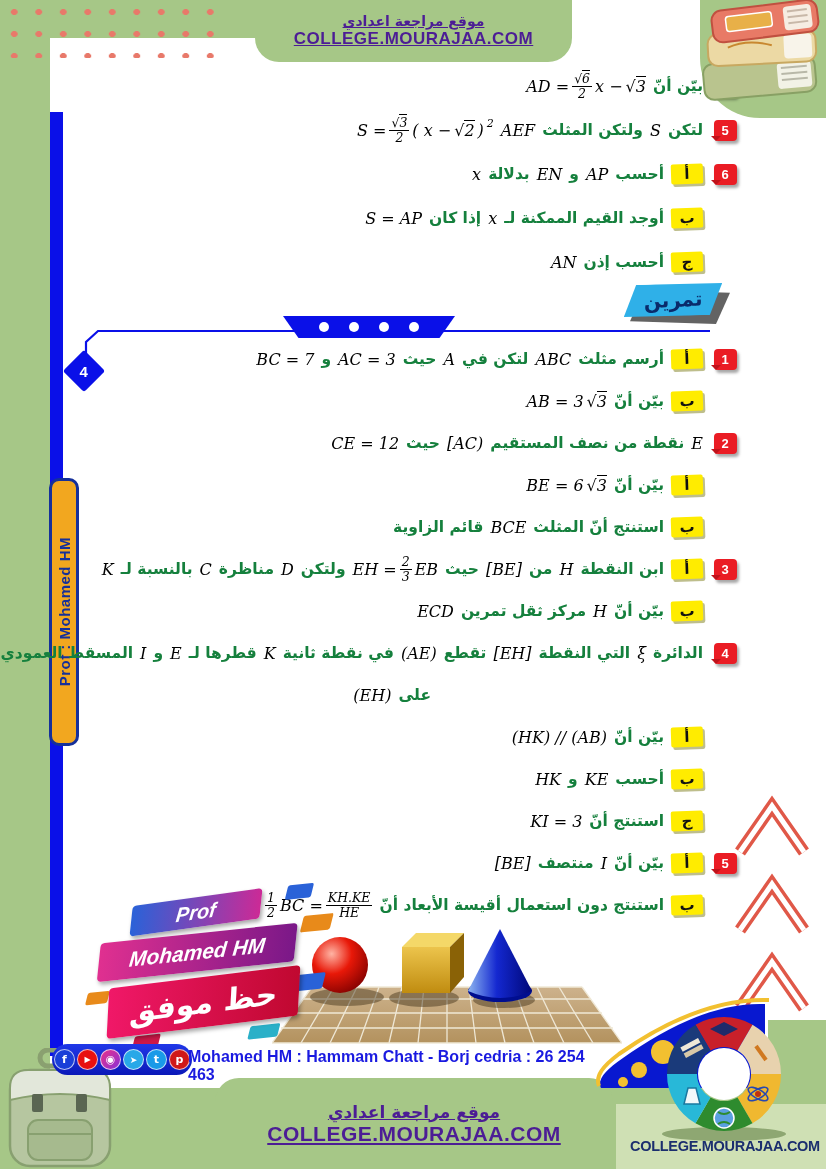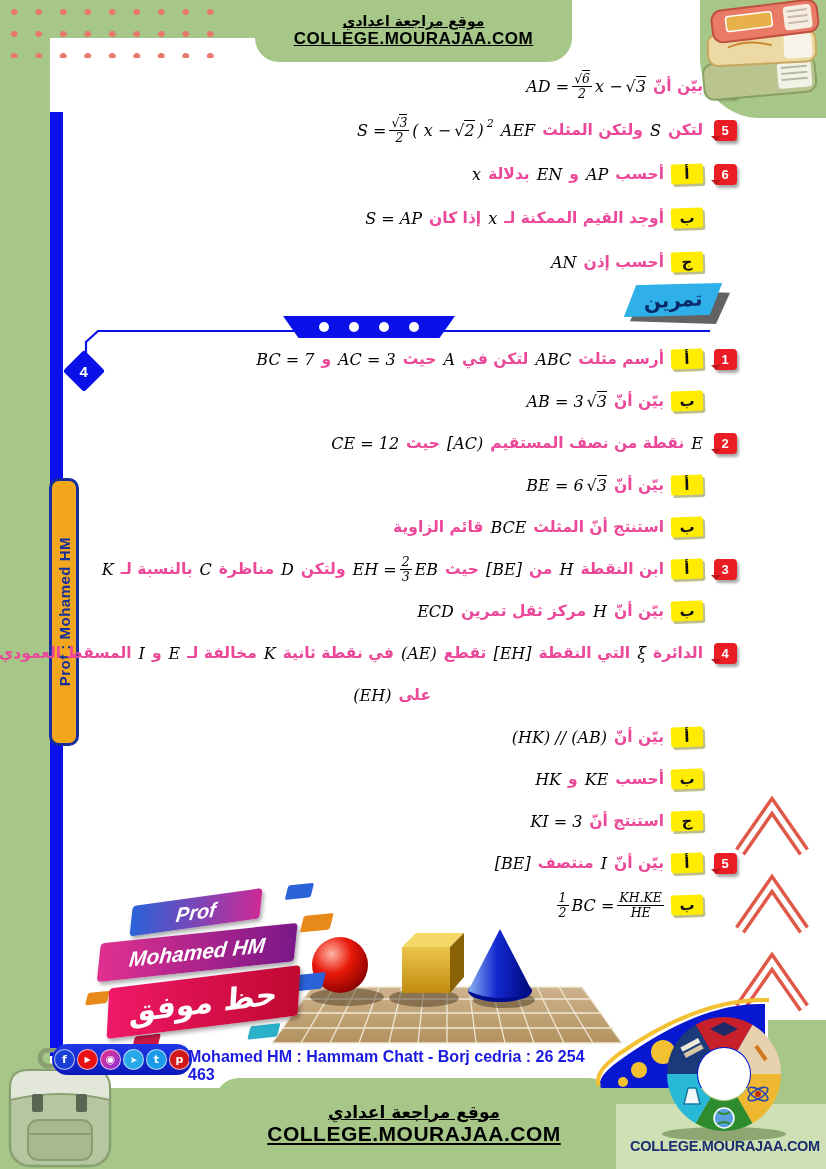--- a/index.html
+++ b/index.html
@@ -34,7 +34,7 @@
       transform:rotate(45deg);display:flex;align-items:center;justify-content:center;}
   #diamond span{transform:rotate(-45deg);color:#fff;font:bold 15px "Liberation Sans",sans-serif;}
   
-  .site-tab{display:flex;flex-direction:column;align-items:center;justify-content:center;color:#000000;}
+  .site-tab{display:flex;flex-direction:column;align-items:center;justify-content:center;color:#4c1d95;}
   #header-tab{z-index:3;}
   .site-ar{font:bold 14px "DejaVu Sans",sans-serif;text-decoration:underline;}
   .site-en{font:bold 17px "Liberation Sans",sans-serif;text-decoration:underline;letter-spacing:.5px;}

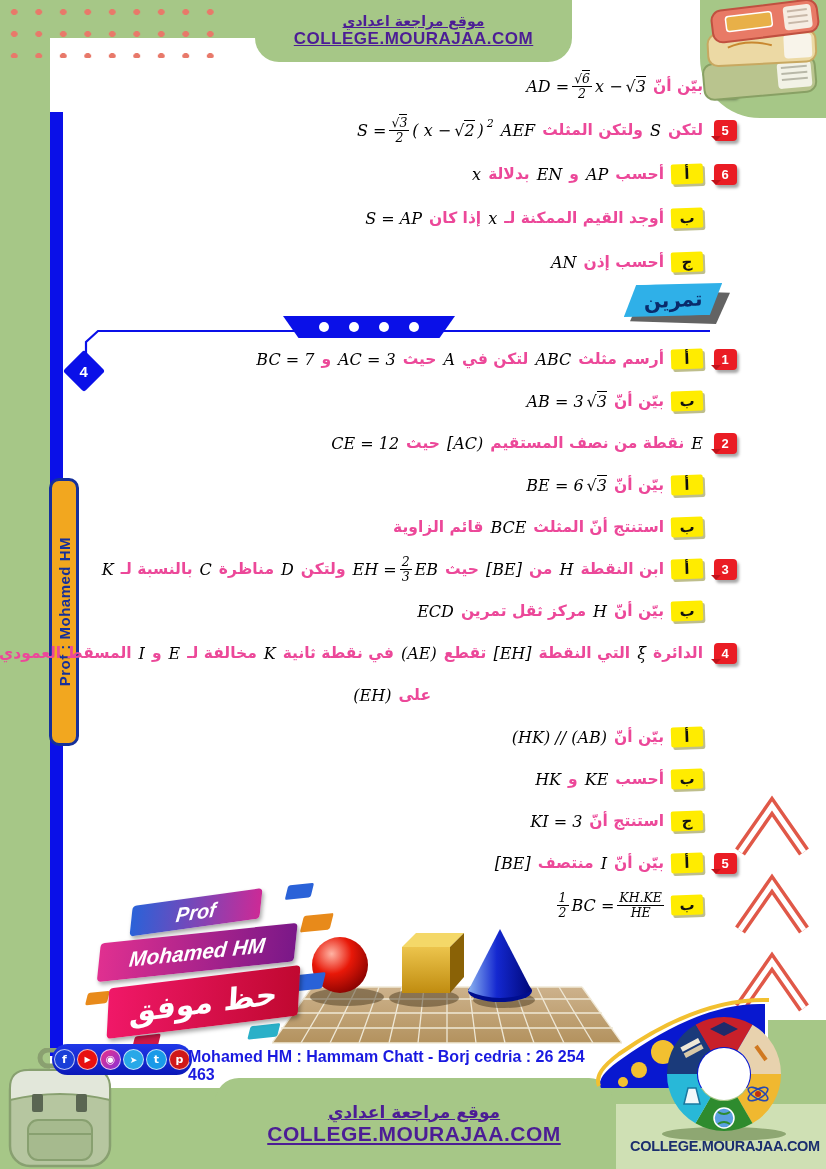--- a/index.html
+++ b/index.html
@@ -54,7 +54,7 @@
       font:bold 15px "DejaVu Sans",sans-serif;display:flex;align-items:center;justify-content:center;
       border-radius:2px;padding:0 4px;transform:rotate(-2deg);
       box-shadow:2px 2.5px 0 rgba(110,110,0,.45);}
-  .ar{font:bold 15.5px "DejaVu Sans",sans-serif;color:#ec4899;}
+  .ar{font:bold 15.5px "DejaVu Sans",sans-serif;color:#15803d;}
   .math{direction:ltr;display:inline-flex;align-items:center;gap:3px;
       font:italic 16px "DejaVu Serif",serif;color:#000;}
   .mt{white-space:pre;}

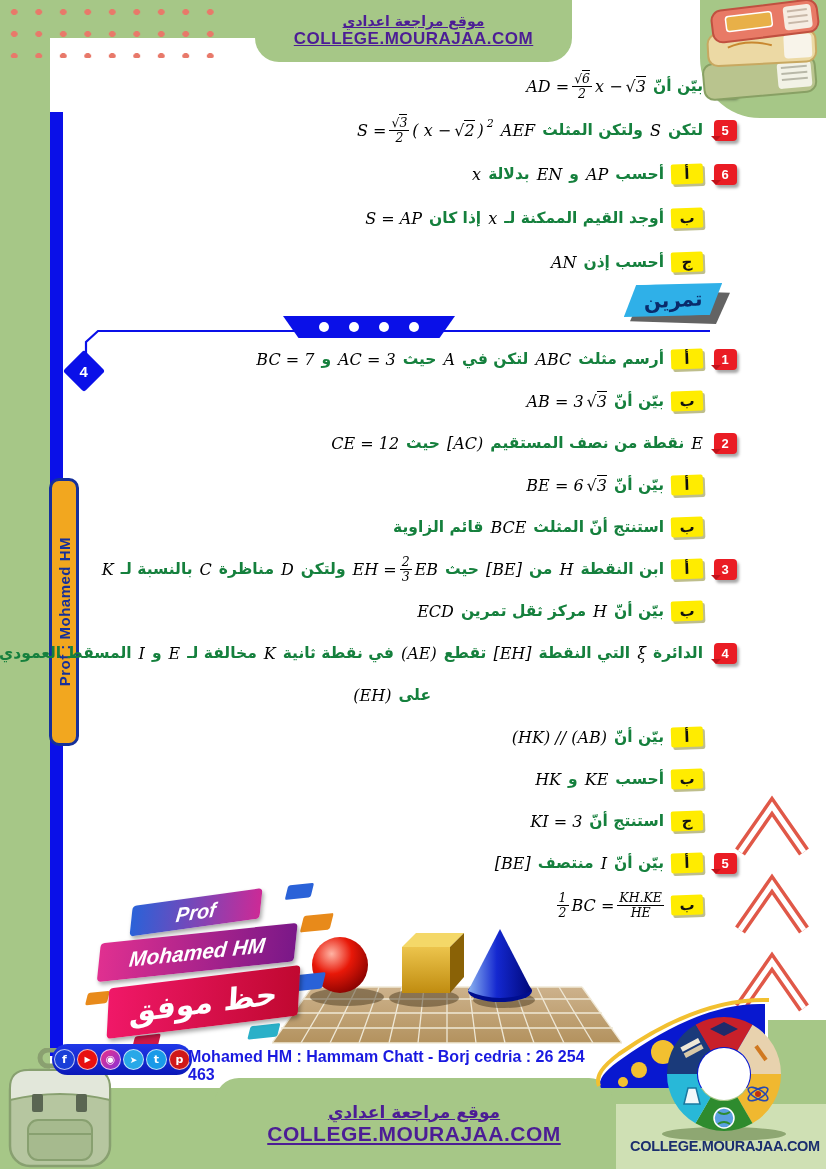--- a/index.html
+++ b/index.html
@@ -351,7 +351,7 @@
       <span class="math">
         <span class="mt">K</span>
       </span>
-      <span class="ar">مخالفة لـ</span>
+      <span class="ar">قطرها لـ</span>
       <span class="math">
         <span class="mt">E</span>
       </span>

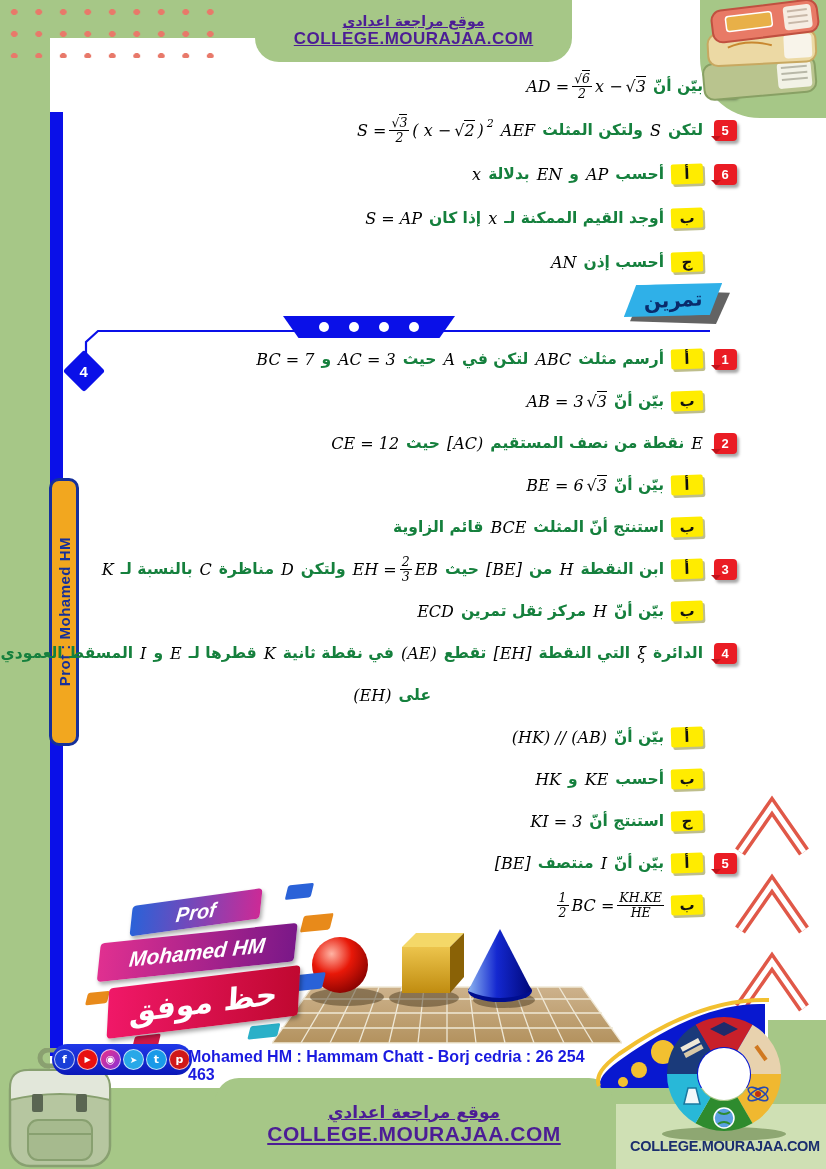--- a/index.html
+++ b/index.html
@@ -413,6 +413,7 @@
     <div class="ex-row" style="height: 42px;">
       <div class="rslot"></div>
       <div class="yb">ب</div>
+      <span class="ar">استنتج دون استعمال أقيسة الأبعاد أنّ</span>
       <span class="math">
         <span class="frac">
           <span class="fn">1</span>

